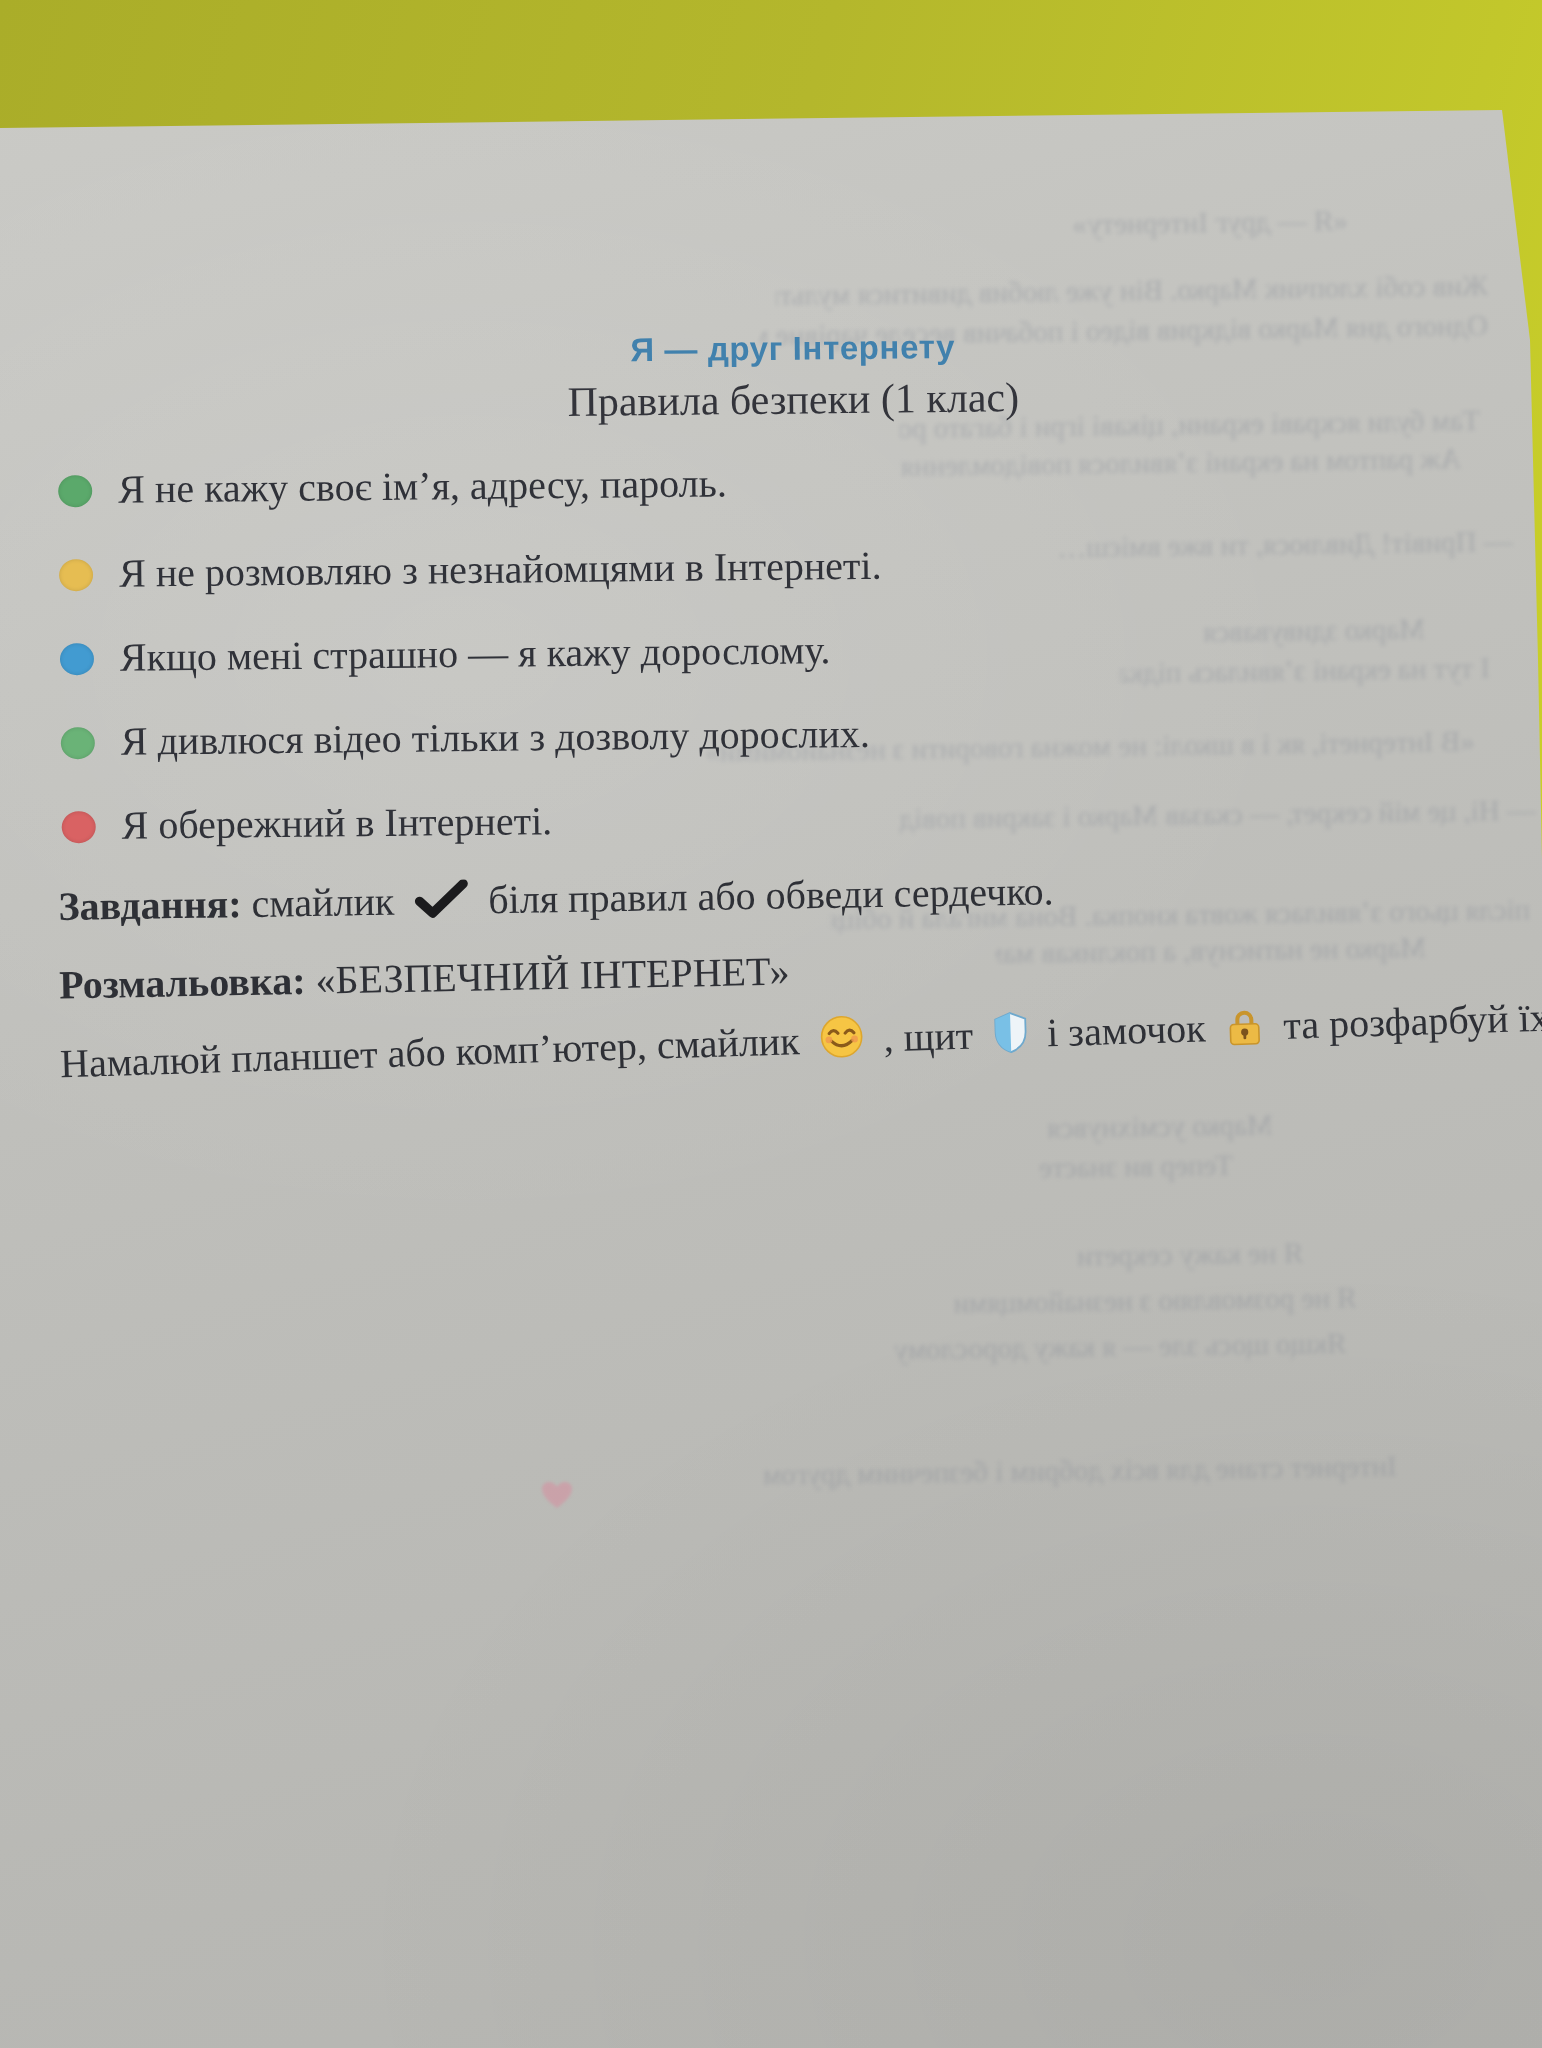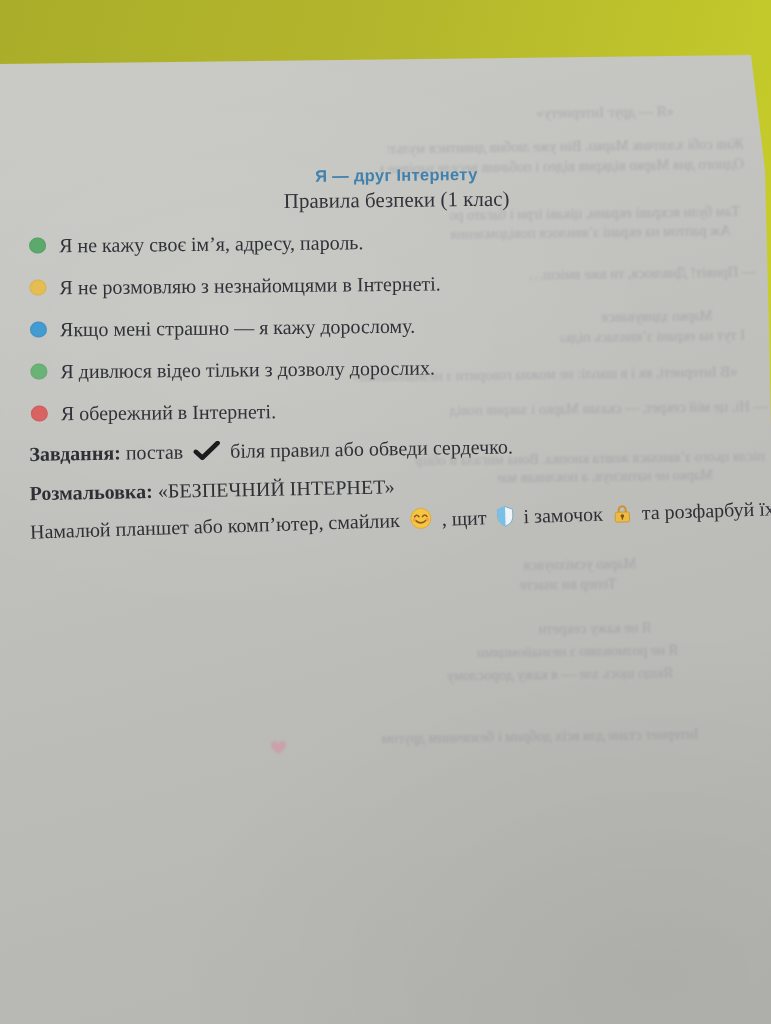--- a/index.html
+++ b/index.html
@@ -101,7 +101,7 @@
   </div>
 
   <div class="bline" style="top:438px;transform:rotate(-0.3deg);">
-    <b>Завдання:</b><span> постав</span>
+    <b>Завдання:</b><span> смайлик</span>
     <span class="icn" style="vertical-align:-2px;">
       <svg width="27" height="19" viewBox="0 0 27 19">
           <path d="M2.5 10.5 L9 16.5 L24.5 2" fill="none" stroke="#1b1b1d" stroke-width="4.6" stroke-linecap="round" stroke-linejoin="round"></path>

